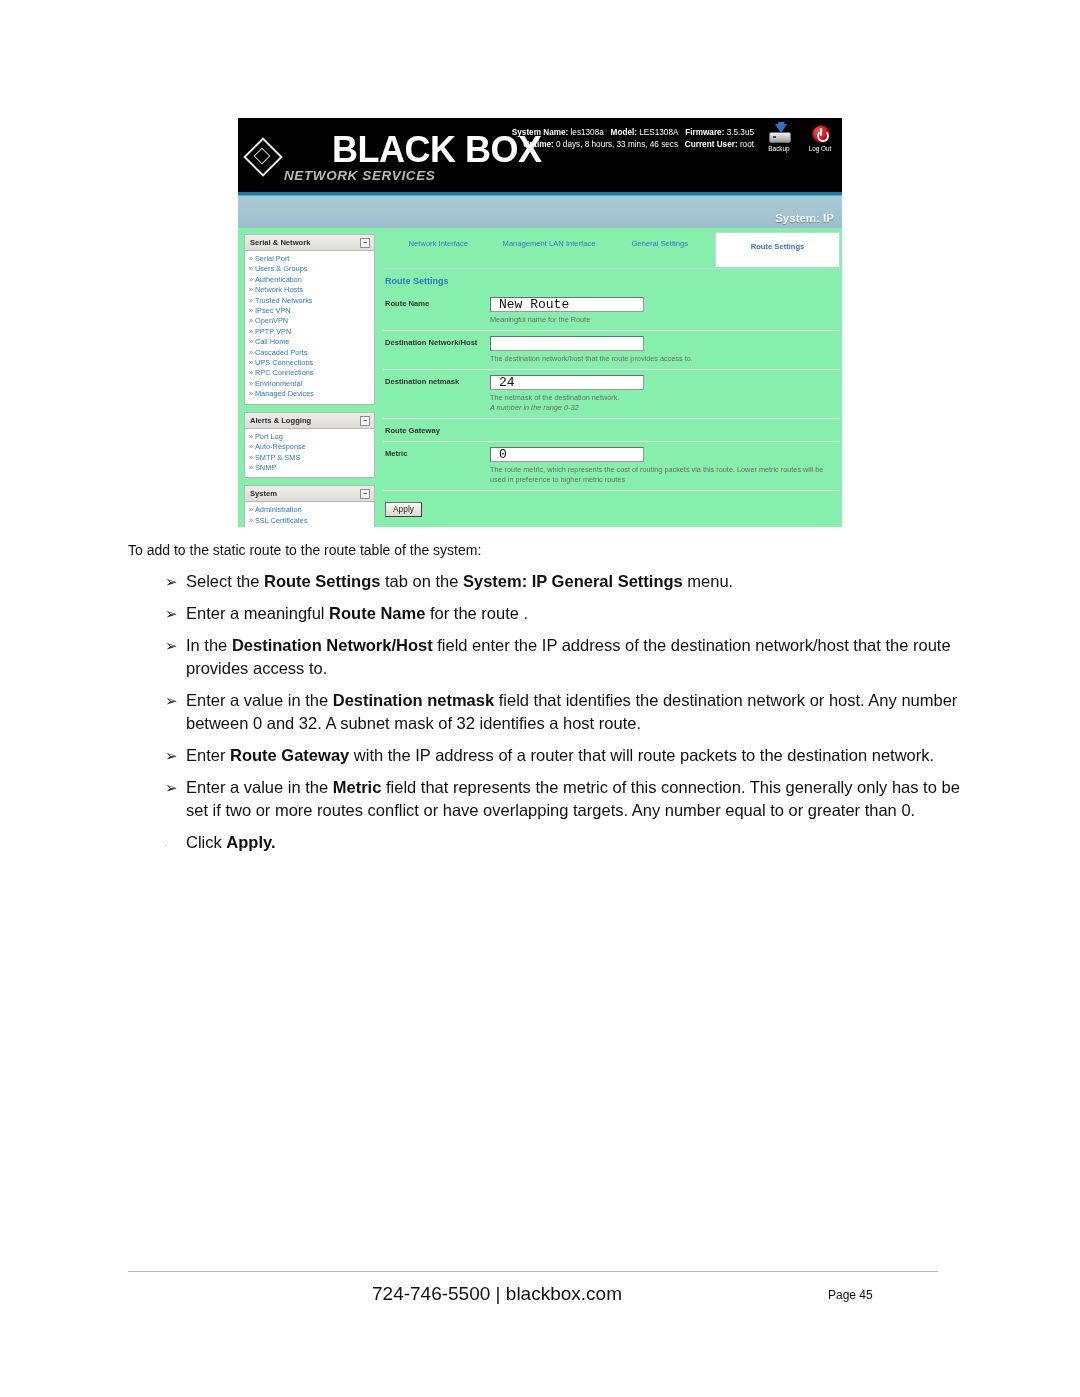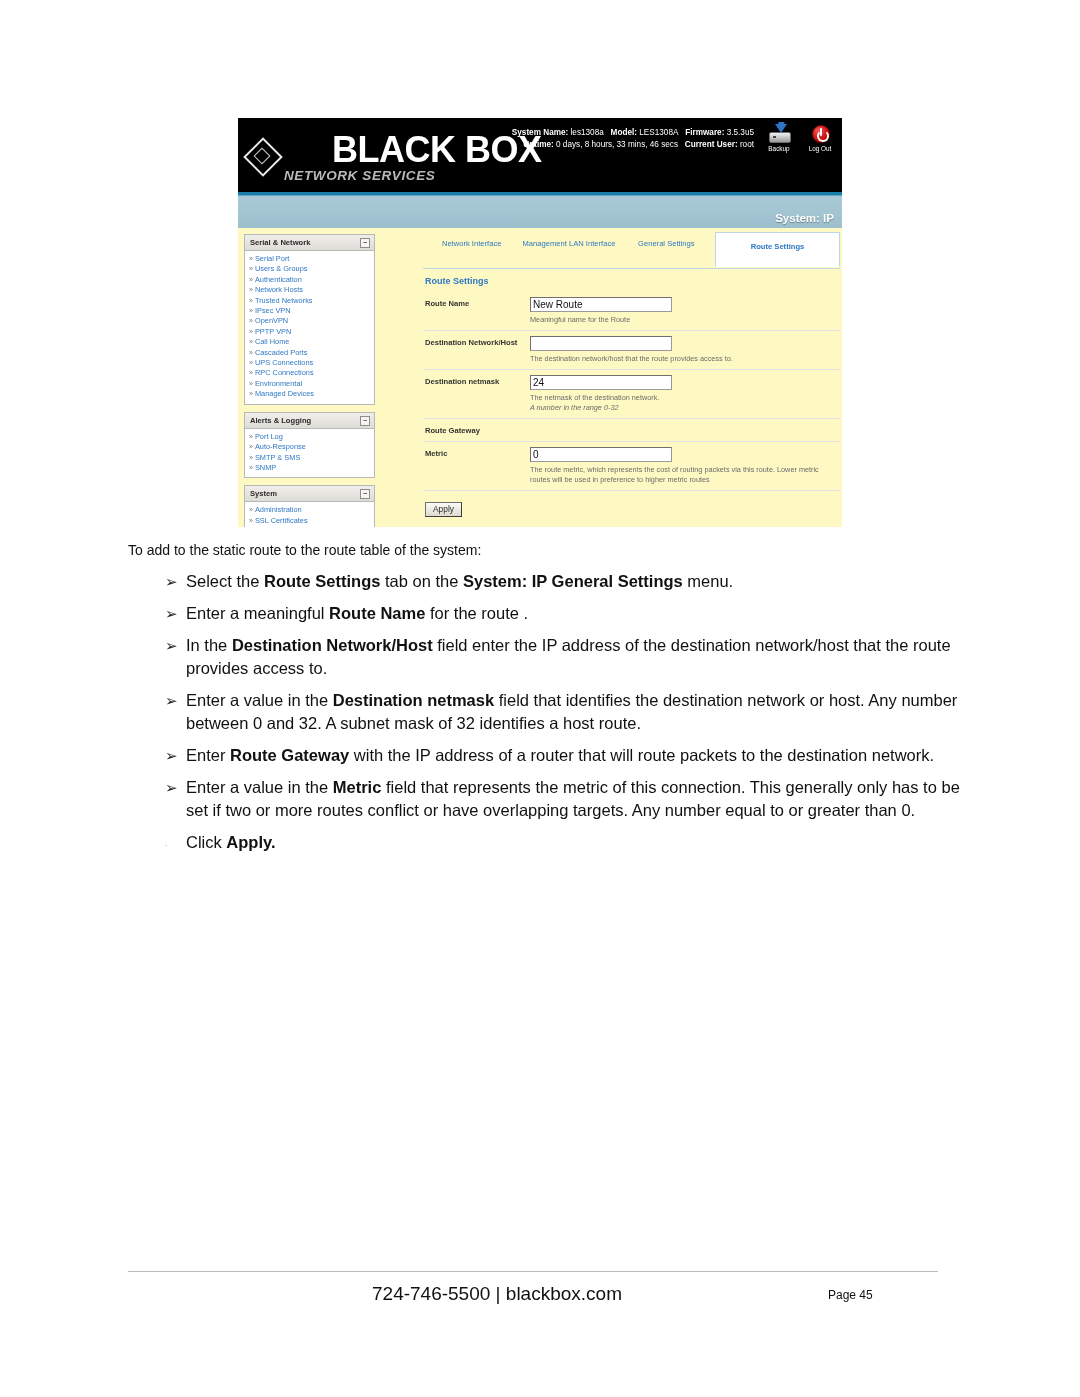--- a/index.html
+++ b/index.html
@@ -105,7 +105,7 @@
   }
 
   
-  .shot-body{position:relative;background:#fef9c3;height:299px;}
+  .shot-body{position:relative;background:#86efac;height:299px;}
 
   
   .sidebar{position:absolute;left:6px;top:6px;width:131px;}

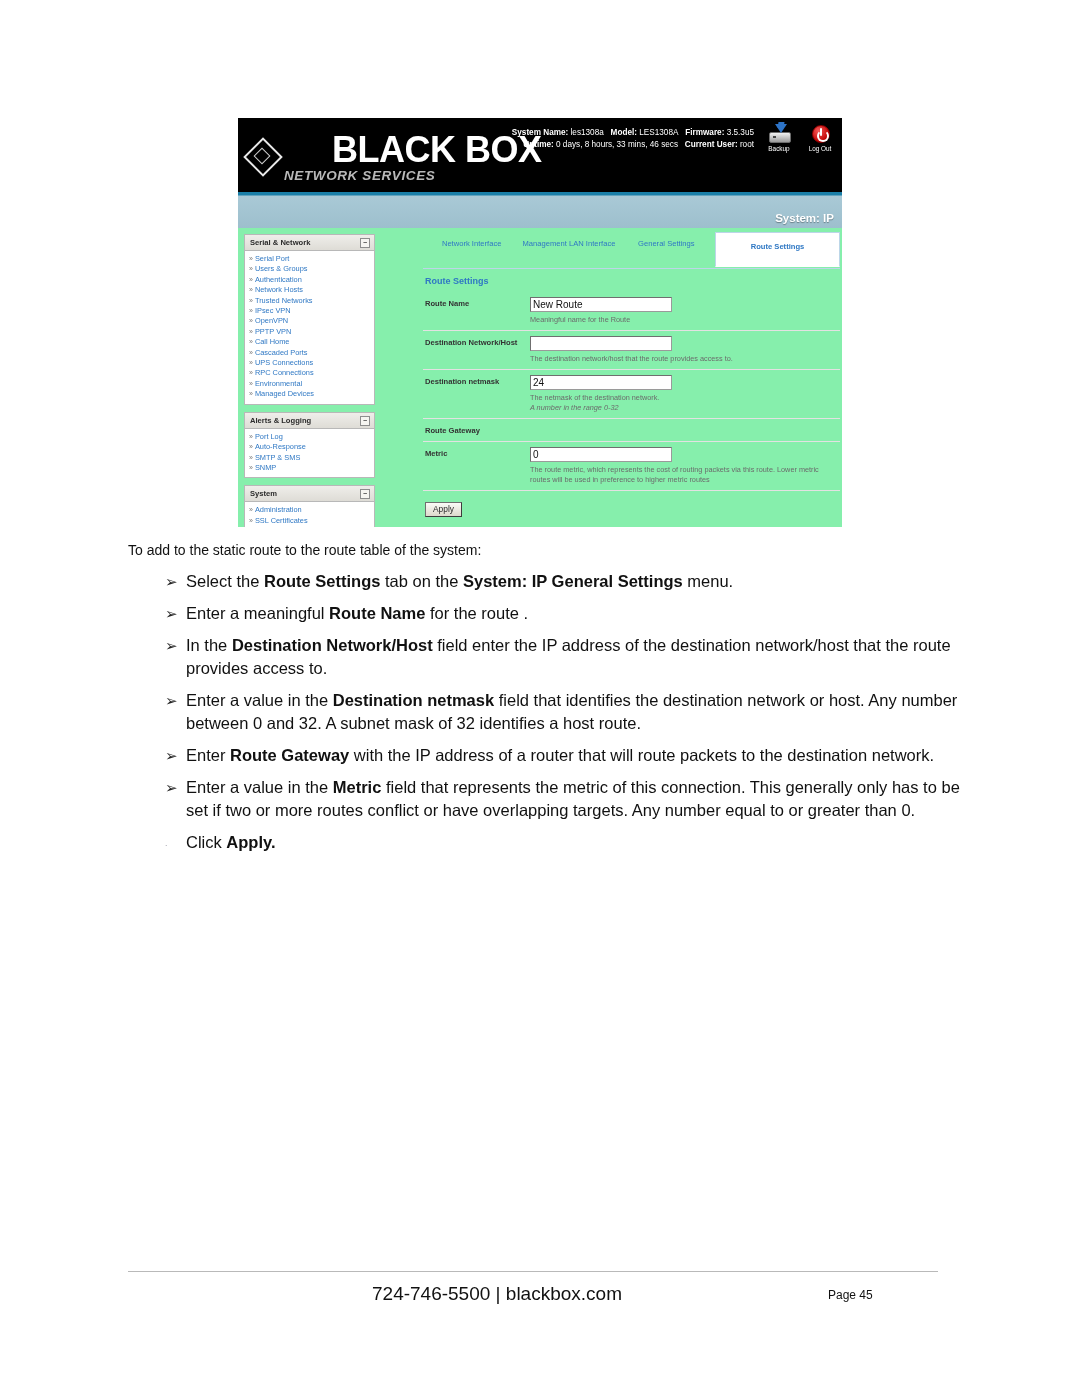--- a/index.html
+++ b/index.html
@@ -131,7 +131,7 @@
   .side-item .chev{color:#7a7a7a;font-size:7px;margin-right:2px;}
 
   
-  .main{position:absolute;left:145px;top:4px;right:2px;margin-left:40px;}
+  .main{position:absolute;left:145px;top:4px;right:2px;}
   .tabs{
     display:flex;align-items:flex-start;
     border-bottom:1px solid #bcd6e8;height:36px;

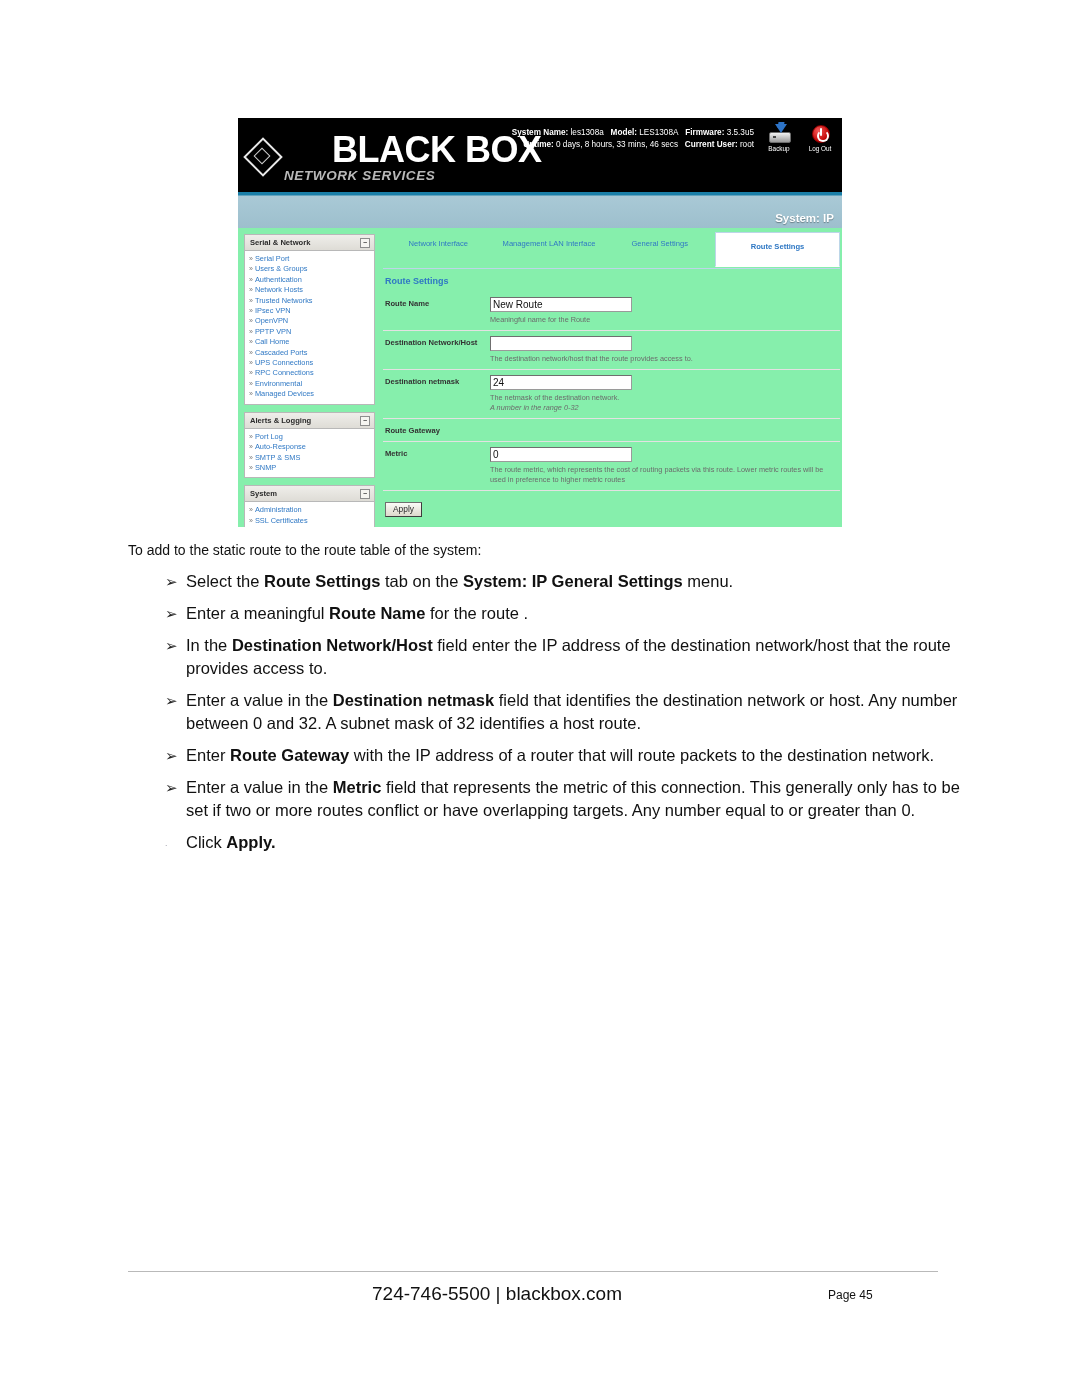--- a/index.html
+++ b/index.html
@@ -170,9 +170,9 @@
     border:1px solid #9a9a9a;
     border-top-color:#6f6f6f;border-left-color:#6f6f6f;
     background:#ffffff;
-    font-size:10px;color:#111;
-    padding:1px 2px;box-sizing:content-box;
-    font-family:Liberation Sans, sans-serif;
+    font-size:13px;color:#111;
+    padding:1px 8px;box-sizing:content-box;
+    font-family:Liberation Mono, monospace;
     display:block;
   }
   .fhelp{

